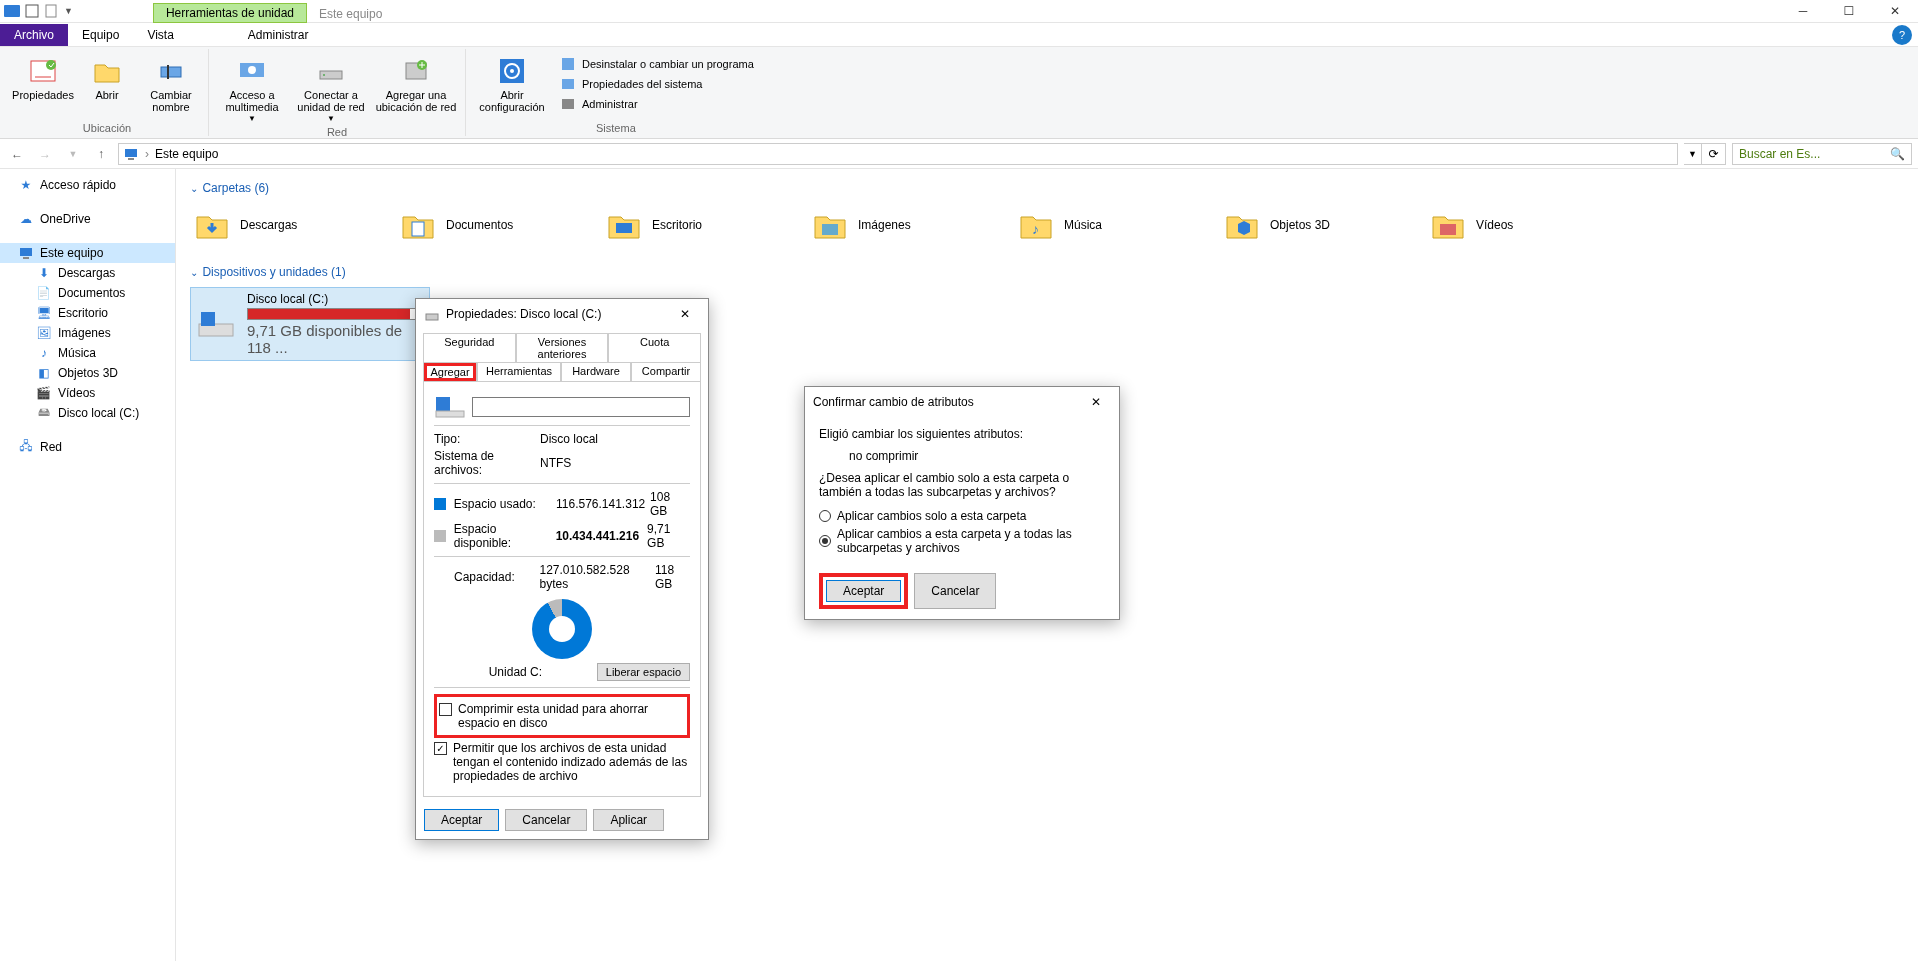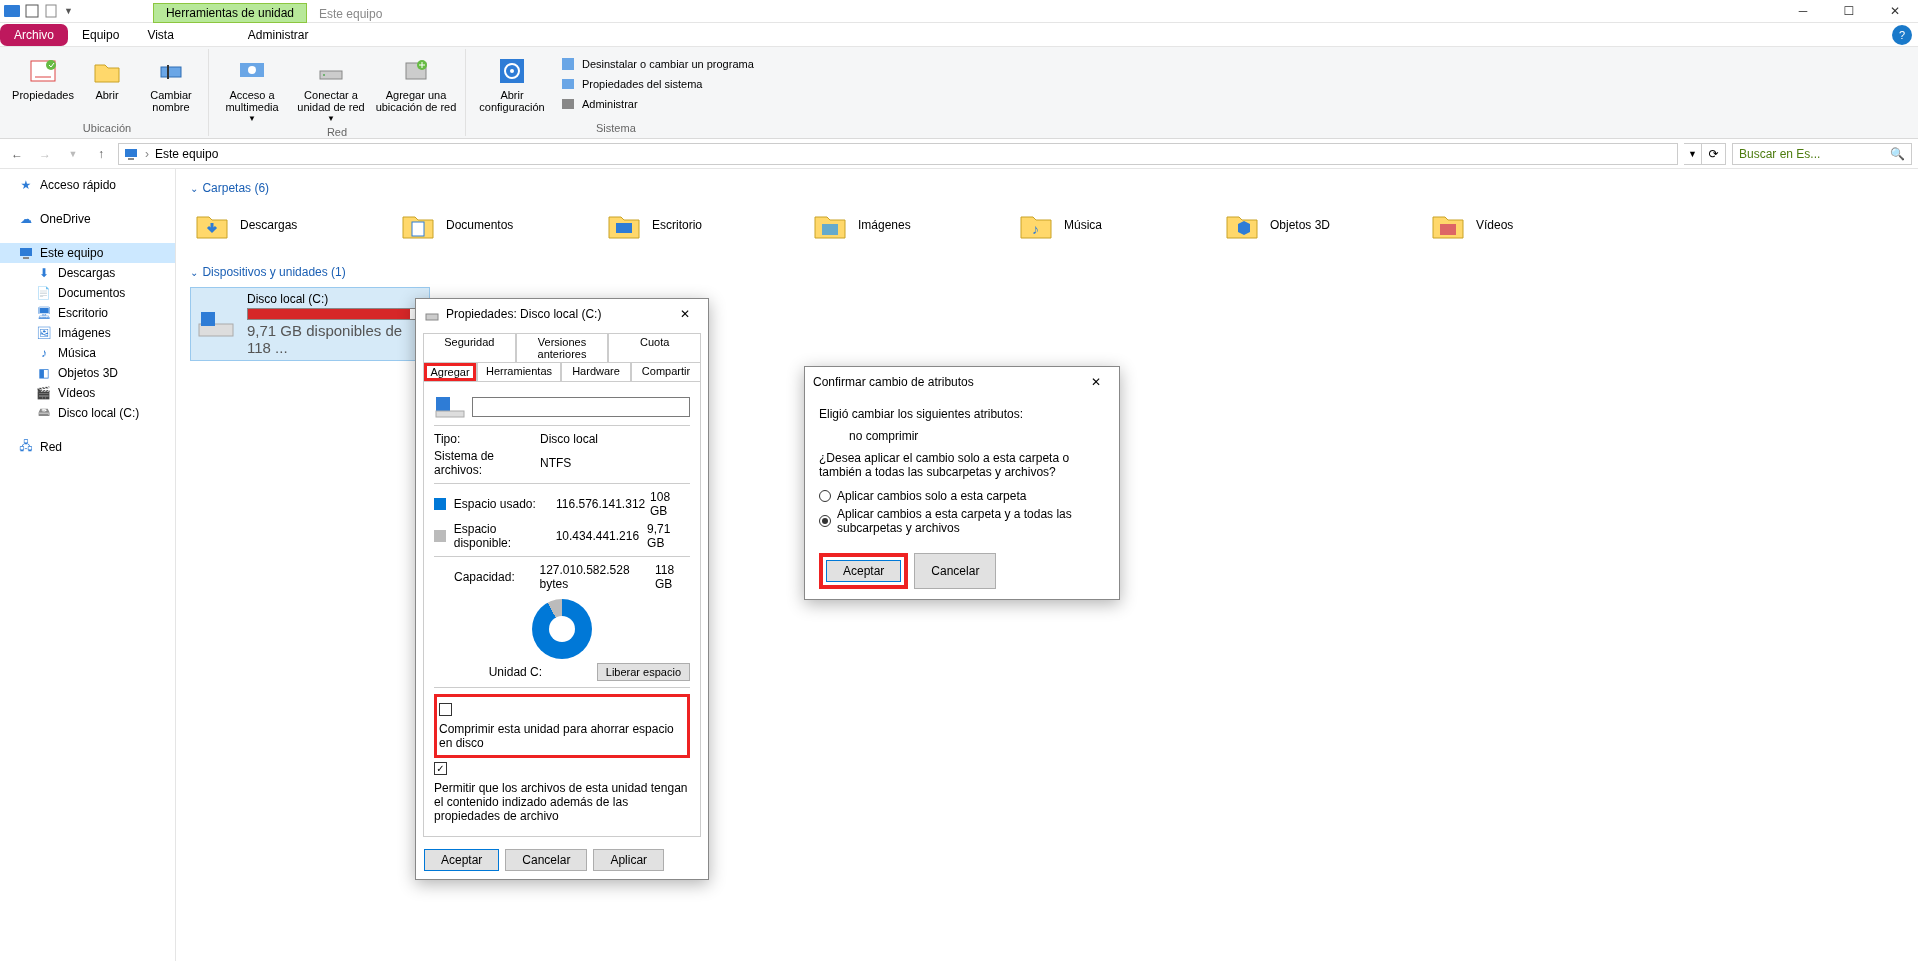--- a/index.html
+++ b/index.html
@@ -18,7 +18,7 @@
 
 .menutabs { height: 24px; background: #fff; display: flex; align-items: center; border-bottom: 1px solid #e5e5e5; }
 .menutab { padding: 4px 14px; font-size: 12px; }
-.menutab.file { background: #be185d; color: #fff; border-radius: 7px; }
+.menutab.file { background: #4c1d95; color: #fff; }
 .menutabs .help { margin-left: auto; width: 20px; height: 20px; border-radius: 50%; background: #1979ca; color: #fff; display: flex; align-items: center; justify-content: center; margin-right: 6px; font-size: 11px; }
 
 

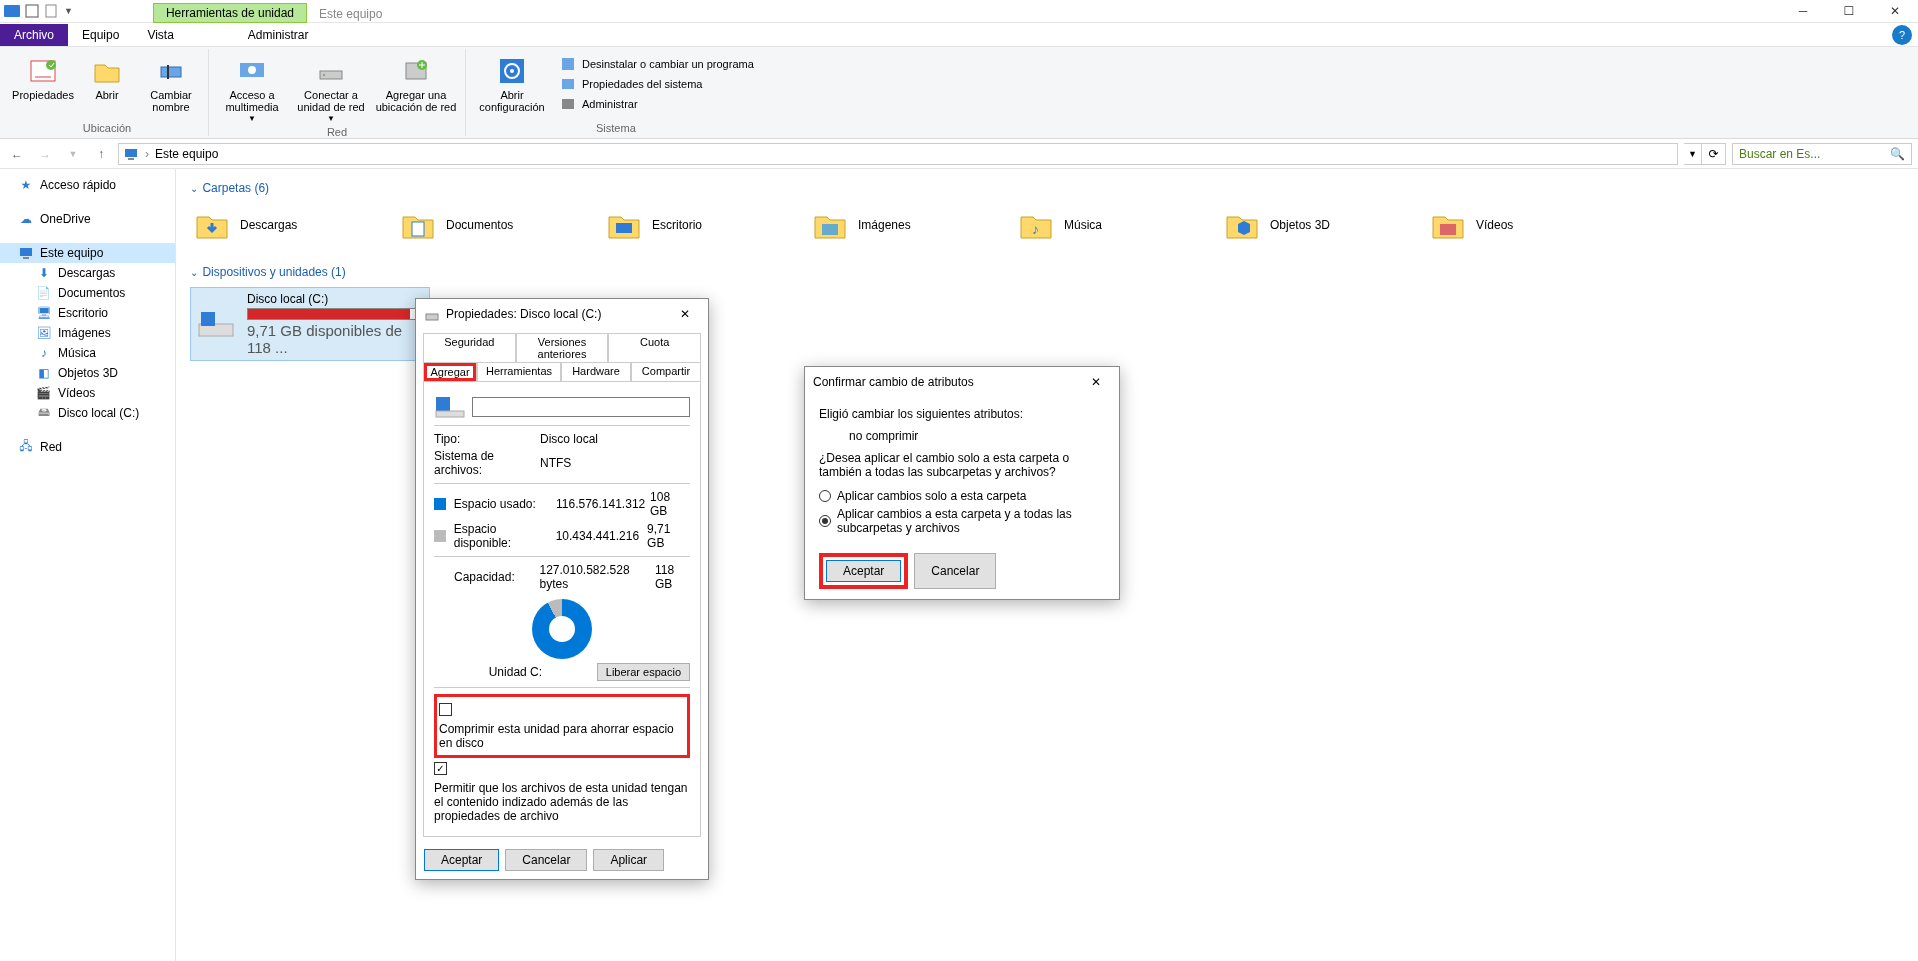--- a/index.html
+++ b/index.html
@@ -94,7 +94,7 @@
 .btn.default { border: 1px solid #0078d7; }
 
 
-#confirm-dialog { left: 804px; top: 366px; width: 316px; }
+#confirm-dialog { left: 804px; top: 386px; width: 316px; }
 #confirm-dialog .body { padding: 10px 14px; }
 .radio-row { display: flex; align-items: center; gap: 6px; margin: 4px 0; }
 .radio { width: 12px; height: 12px; border: 1px solid #333; border-radius: 50%; display: inline-flex; align-items: center; justify-content: center; flex-shrink:0; }

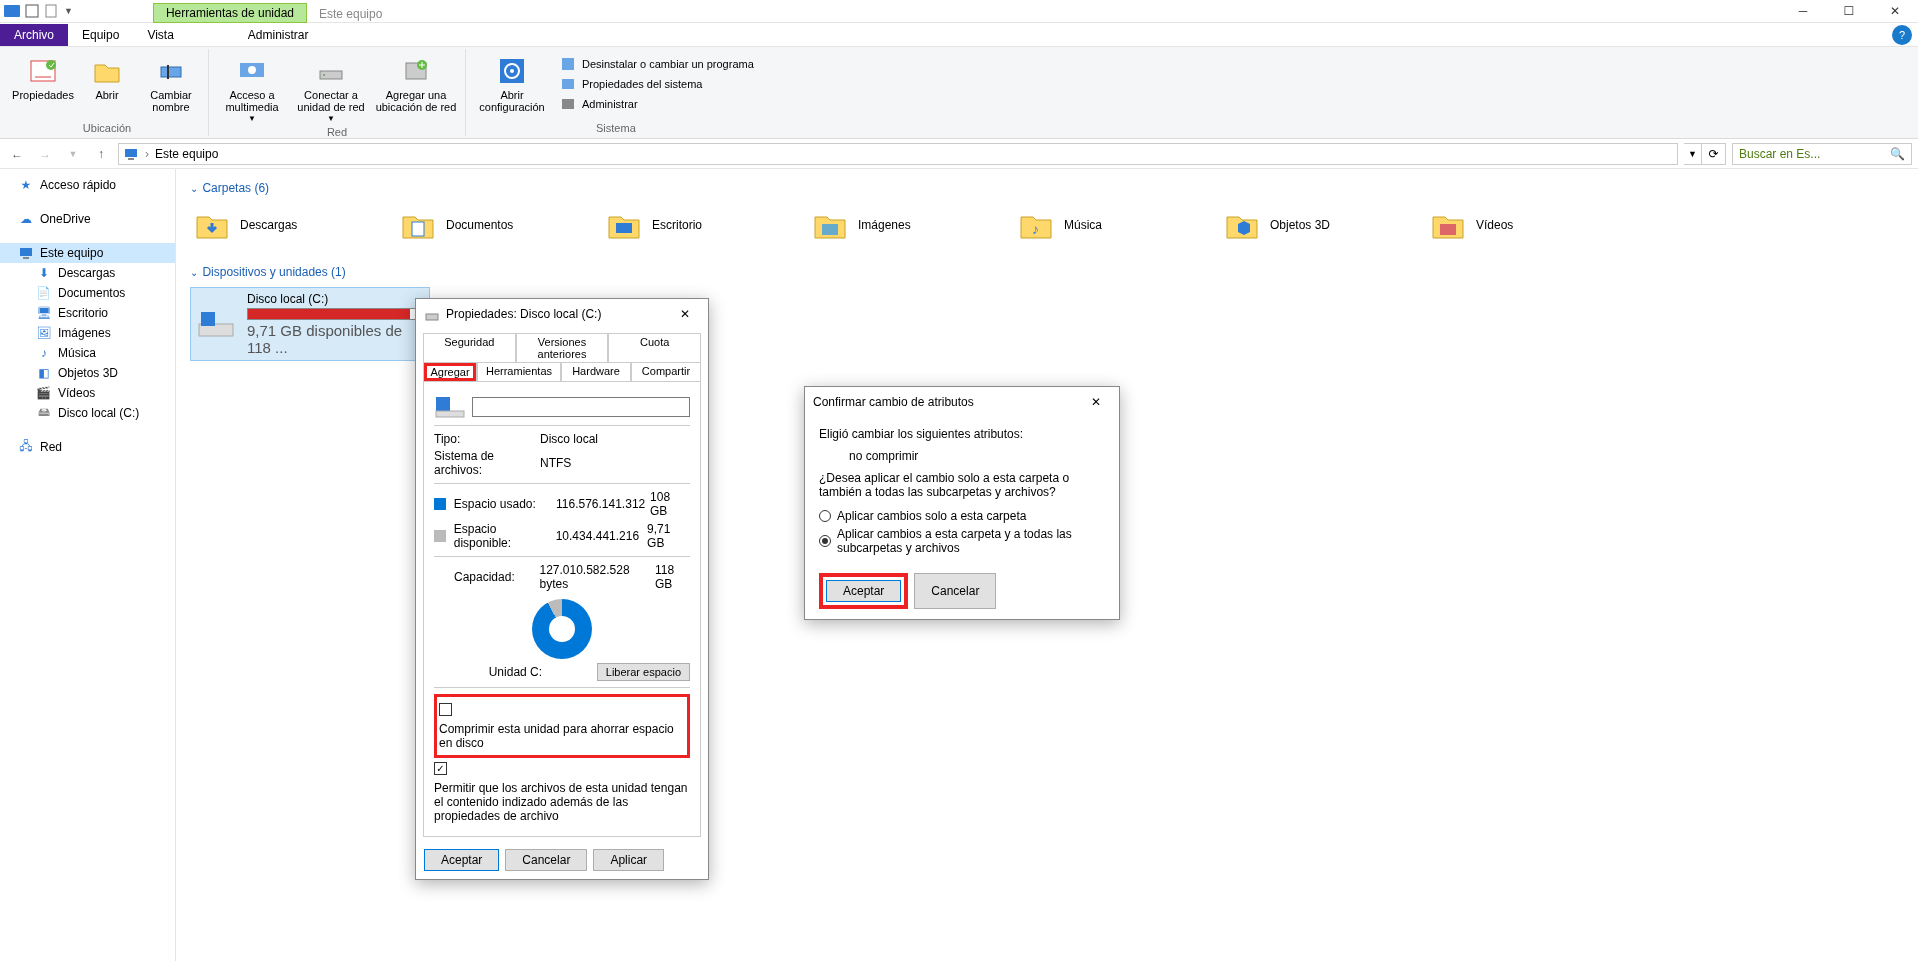--- a/index.html
+++ b/index.html
@@ -490,7 +490,7 @@
       <div class="space-row" style="margin-top:4px;">
           <span class="swatch" style="background:#bbb;"></span>
           <span style="width:96px;">Espacio disponible:</span>
-          <span style="width:86px;text-align:right;">10.434.441.216</span>
+          <span style="width:86px;text-align:right;font-weight:bold;">10.434.441.216</span>
           <span style="margin-left:auto;">9,71 GB</span>
         </div>
       <div class="sep"></div>

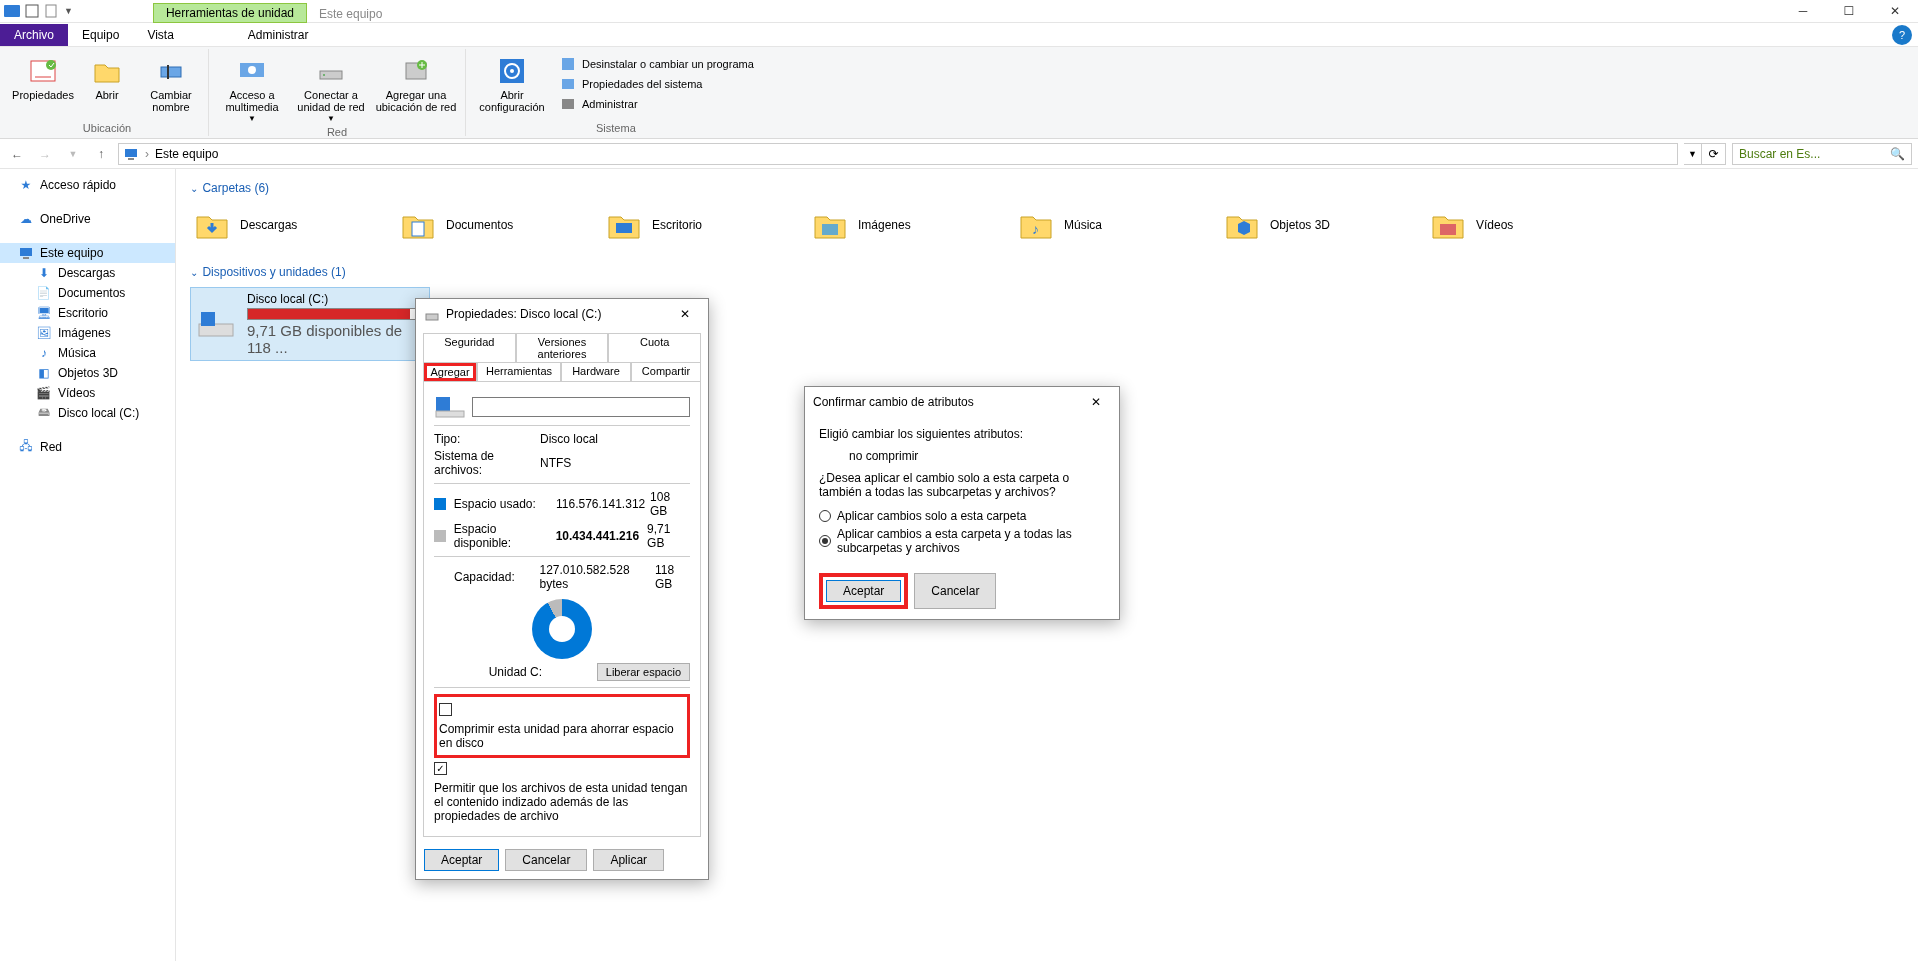--- a/index.html
+++ b/index.html
@@ -85,7 +85,7 @@
 .donut { width: 60px; height: 60px; border-radius: 50%; background: conic-gradient(#0078d7 0 92%, #bbb 92% 100%); display: flex; align-items: center; justify-content: center; margin: 8px auto 4px; }
 .donut-inner { width: 26px; height: 26px; border-radius: 50%; background: #fff; }
 .small-btn { border: 1px solid #adadad; background: #e1e1e1; padding: 2px 8px; font-size: 11px; }
-.chk-row { display: flex; align-items: flex-start; gap: 6px; margin: 3px 0; flex-direction: column; }
+.chk-row { display: flex; align-items: flex-start; gap: 6px; margin: 3px 0; }
 .chk { width: 13px; height: 13px; border: 1px solid #333; display: inline-block; flex-shrink: 0; margin-top: 1px; }
 .chk.checked::after { content: "✓"; font-size: 10px; line-height: 11px; display: block; text-align: center; }
 .red-box { border: 3px solid #e22; padding: 2px; }

